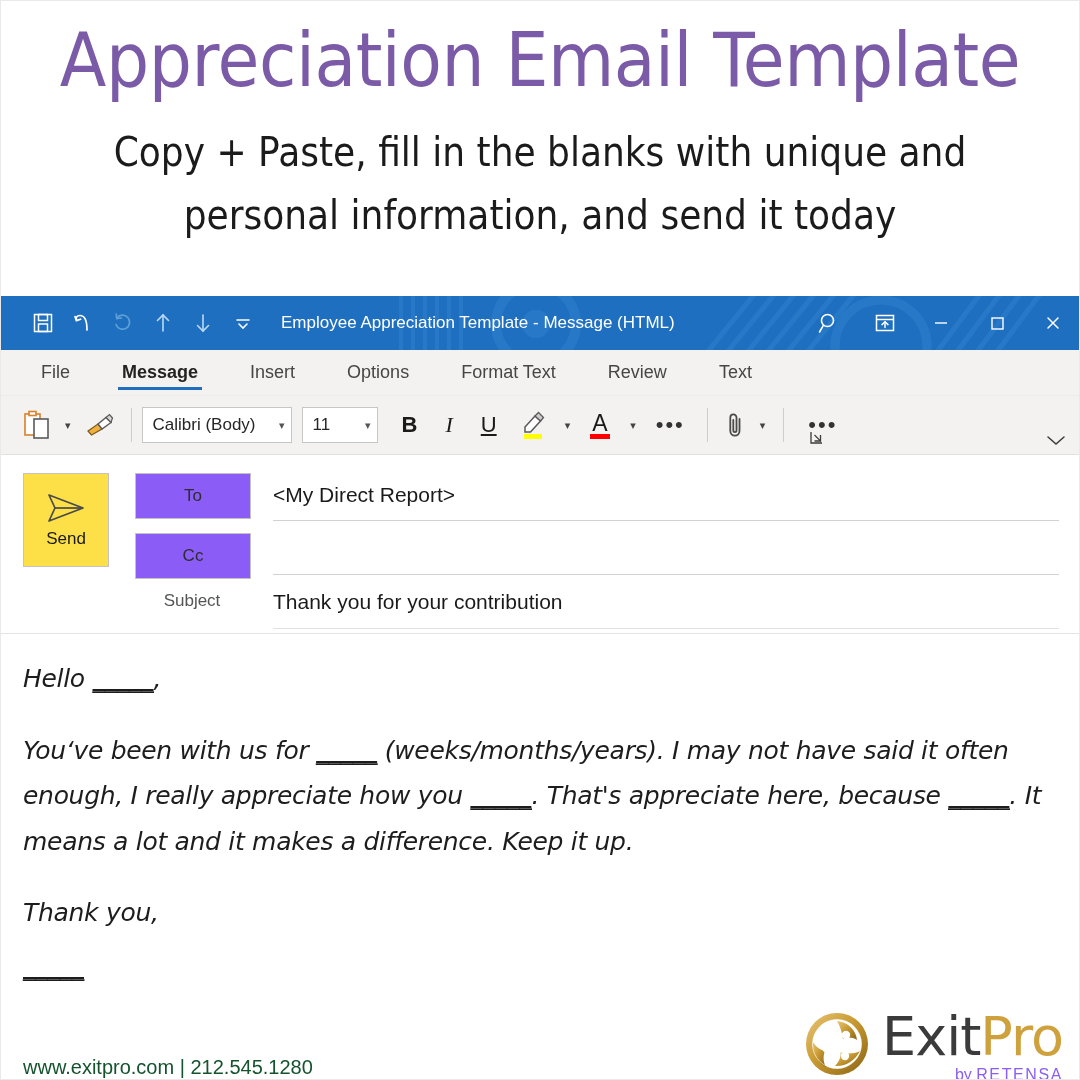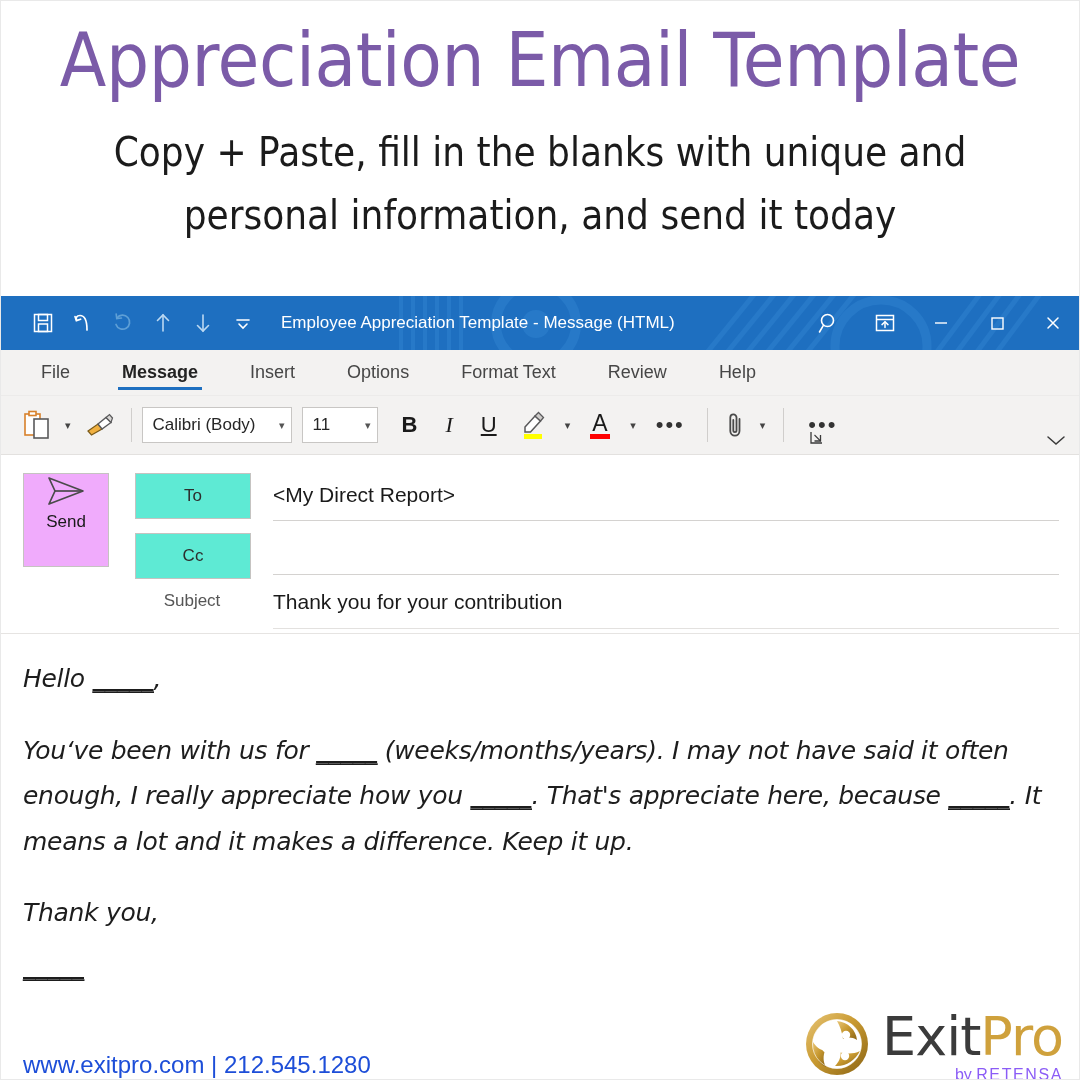--- a/index.html
+++ b/index.html
@@ -456,7 +456,7 @@
       <div class="tab">Options</div>
       <div class="tab">Format Text</div>
       <div class="tab">Review</div>
-      <div class="tab">Help</div>
+      <div class="tab">Text</div>
     </div>
 
     <div class="toolbar">

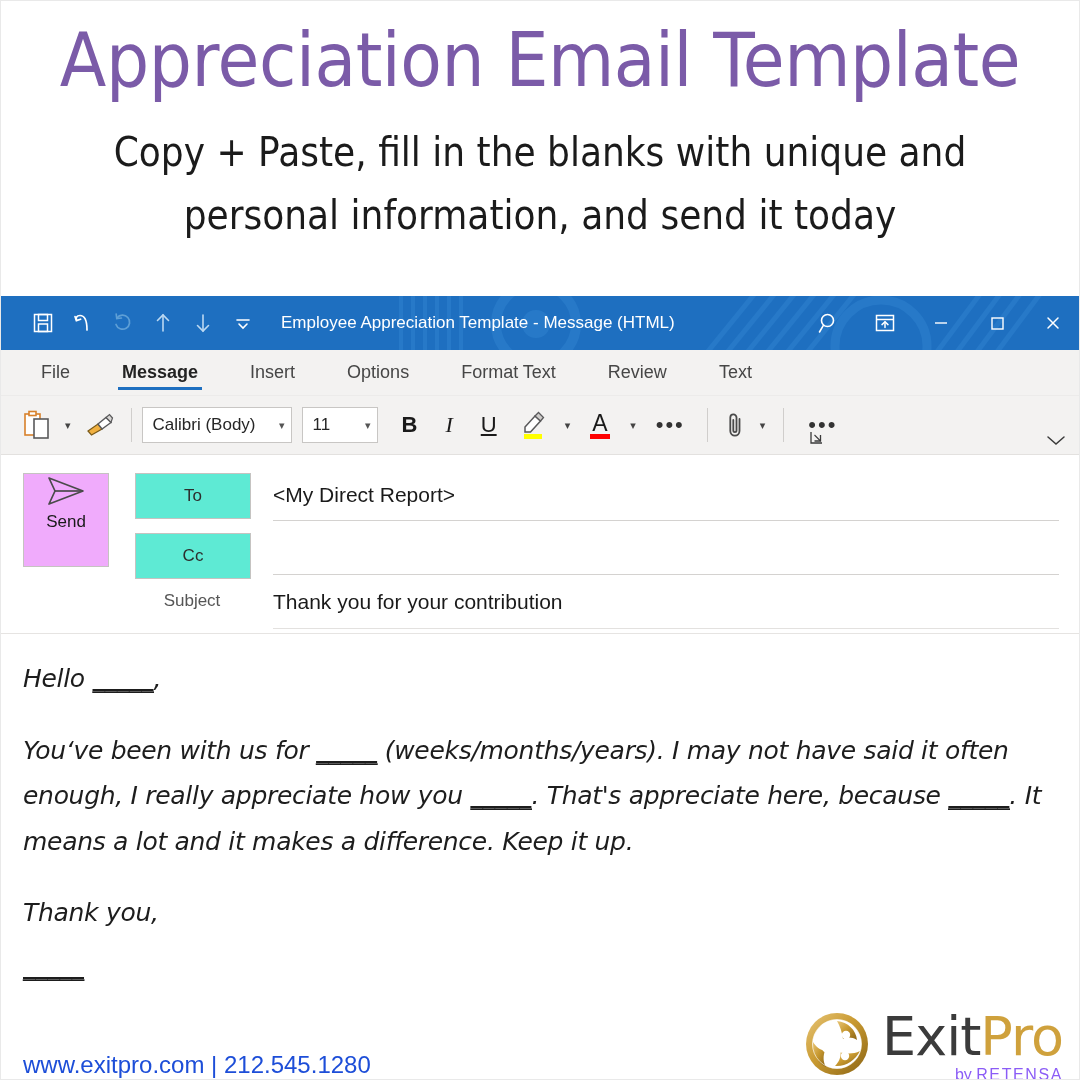--- a/index.html
+++ b/index.html
@@ -252,7 +252,7 @@
     width: 114px;
     height: 44px;
     border: 1px solid #c5c3c1;
-    background: #5eead4;
+    background: #8b5cf6;
     display: flex;
     align-items: center;
     justify-content: center;

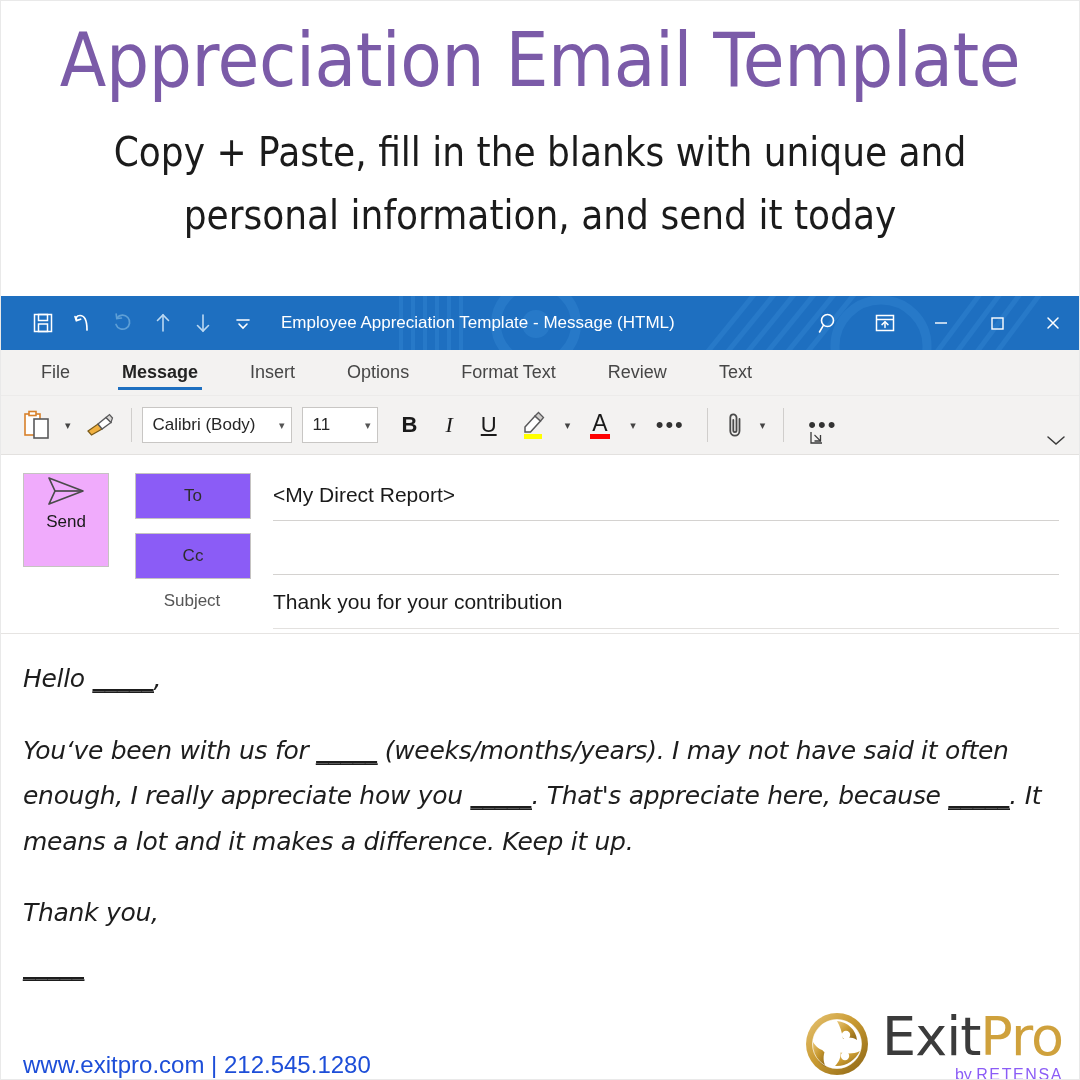--- a/index.html
+++ b/index.html
@@ -235,11 +235,11 @@
     width: 84px;
     height: 92px;
     border: 1px solid #c5c3c1;
-    background: #f0abfc;
+    background: #fde047;
     display: flex;
     flex-direction: column;
     align-items: center;
-    justify-content: flex-start;
+    justify-content: center;
     gap: 4px;
   }
   .send-label {

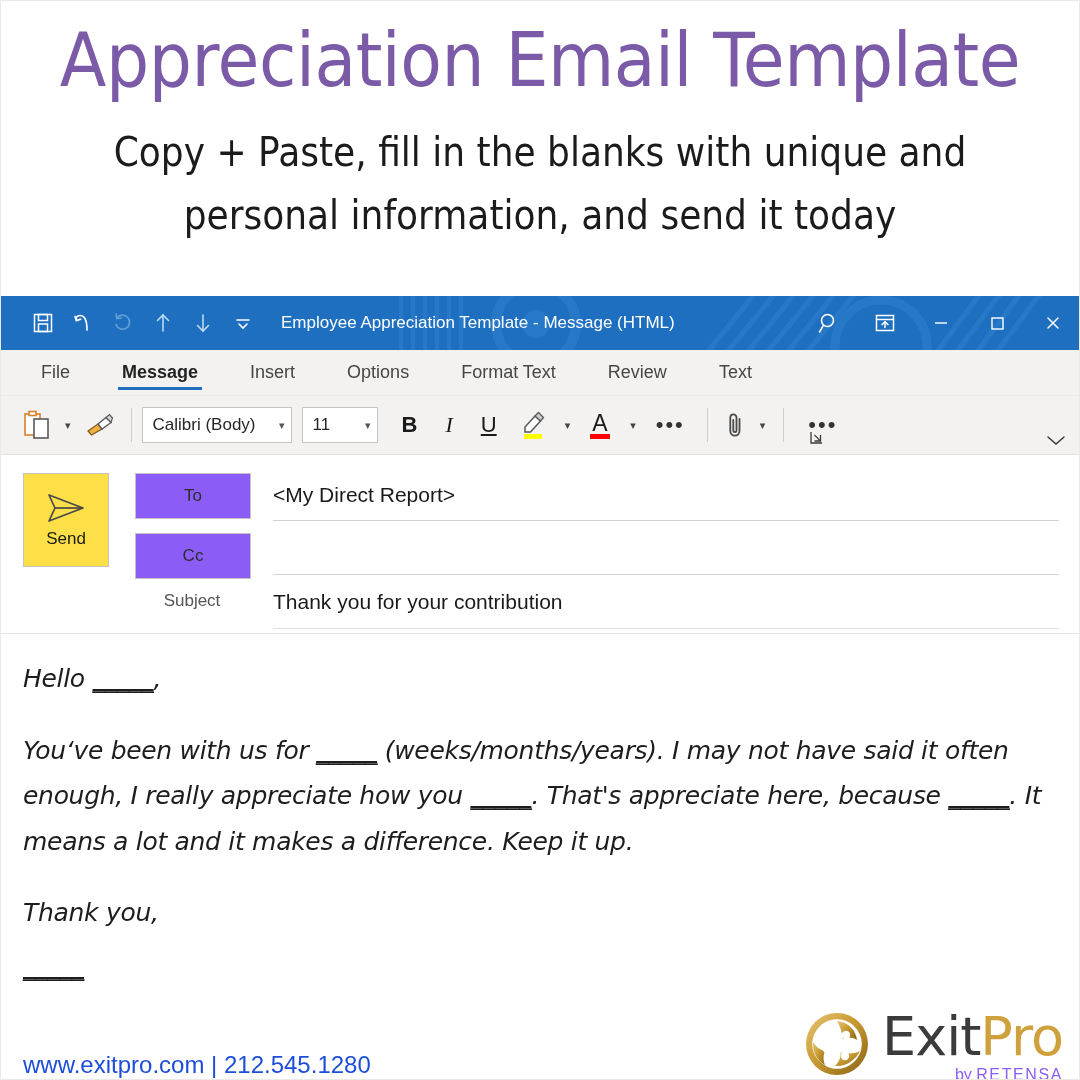--- a/index.html
+++ b/index.html
@@ -310,8 +310,8 @@
     position: absolute;
     left: 22px;
     bottom: 20px;
-    font-size: 24px;
-    color: #1d4ed8;
+    font-size: 20px;
+    color: #14532d;
     font-family: "Liberation Sans", sans-serif;
   }
   .logo {

